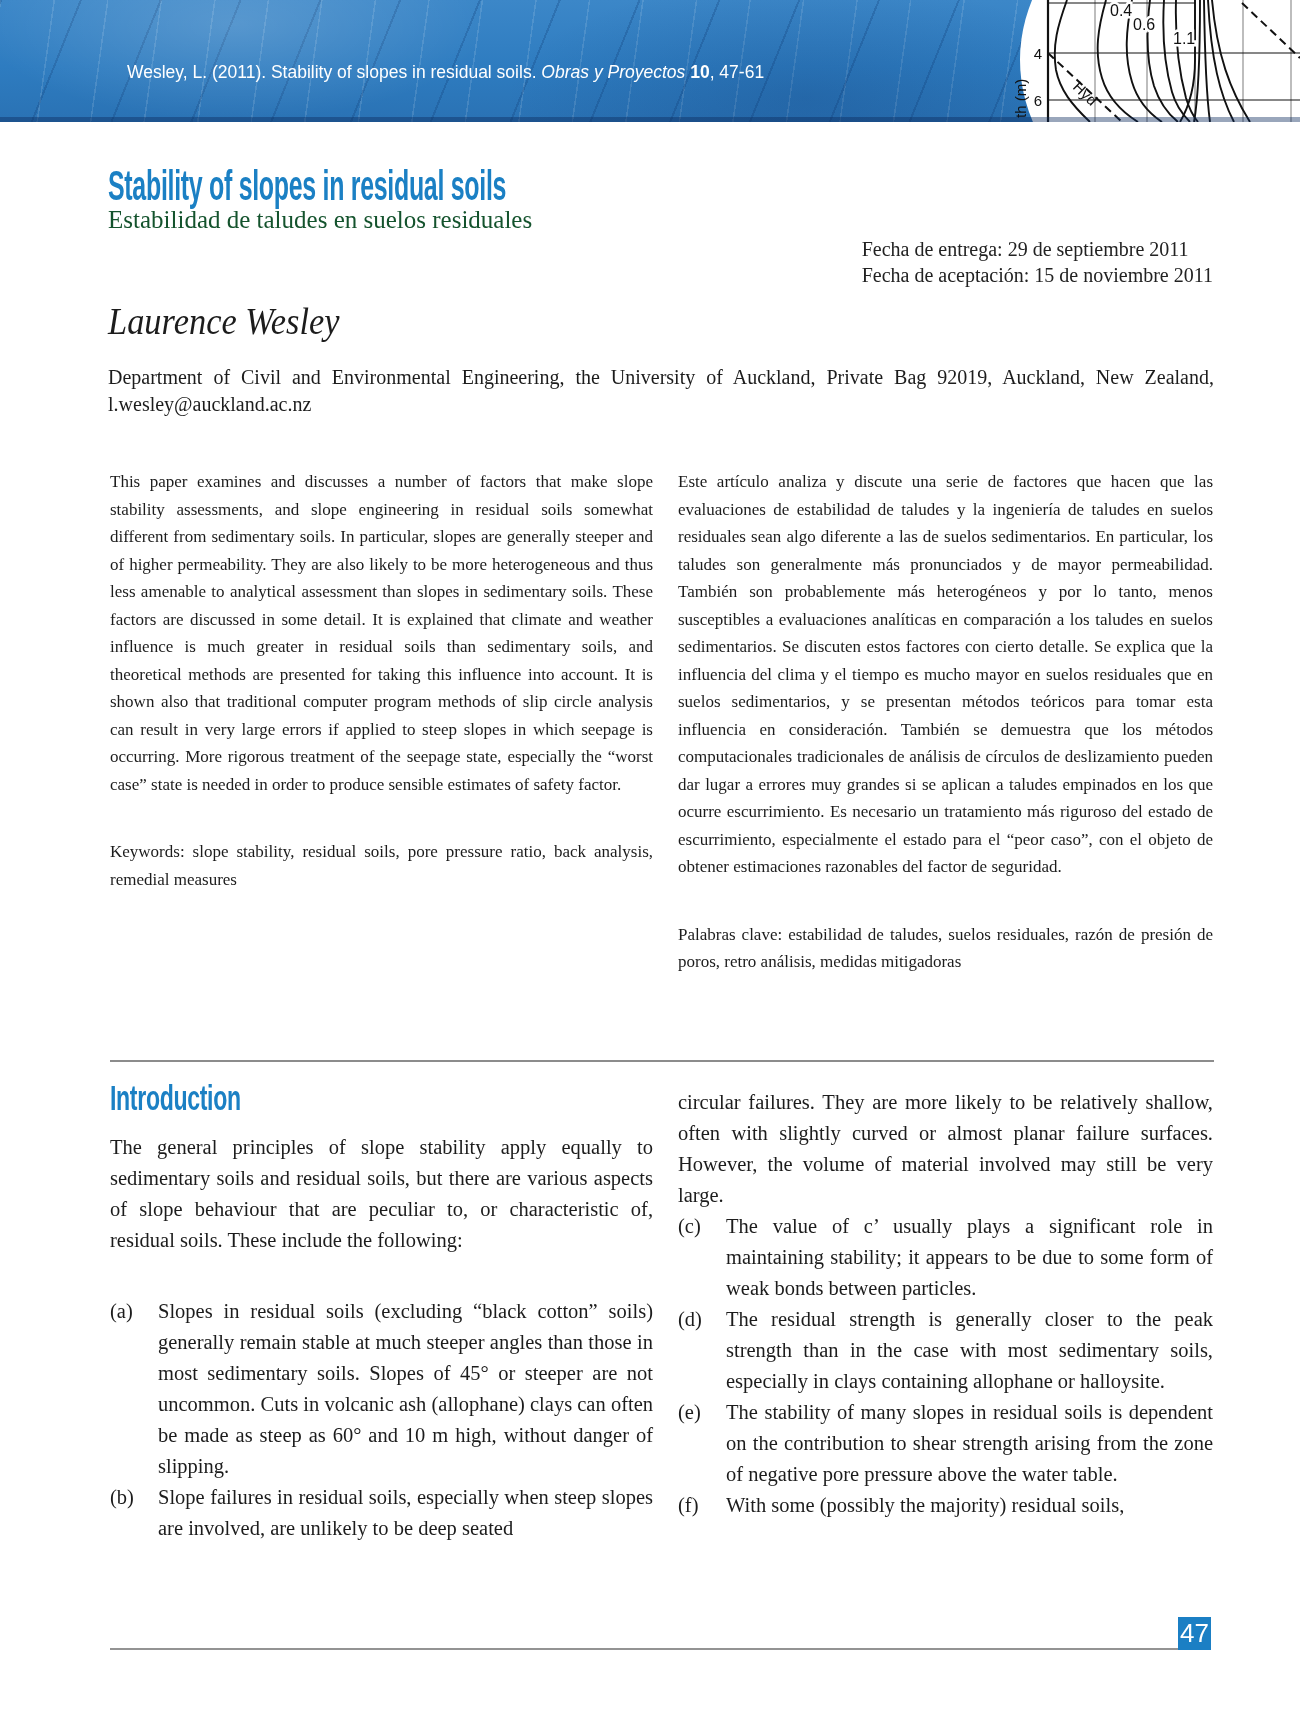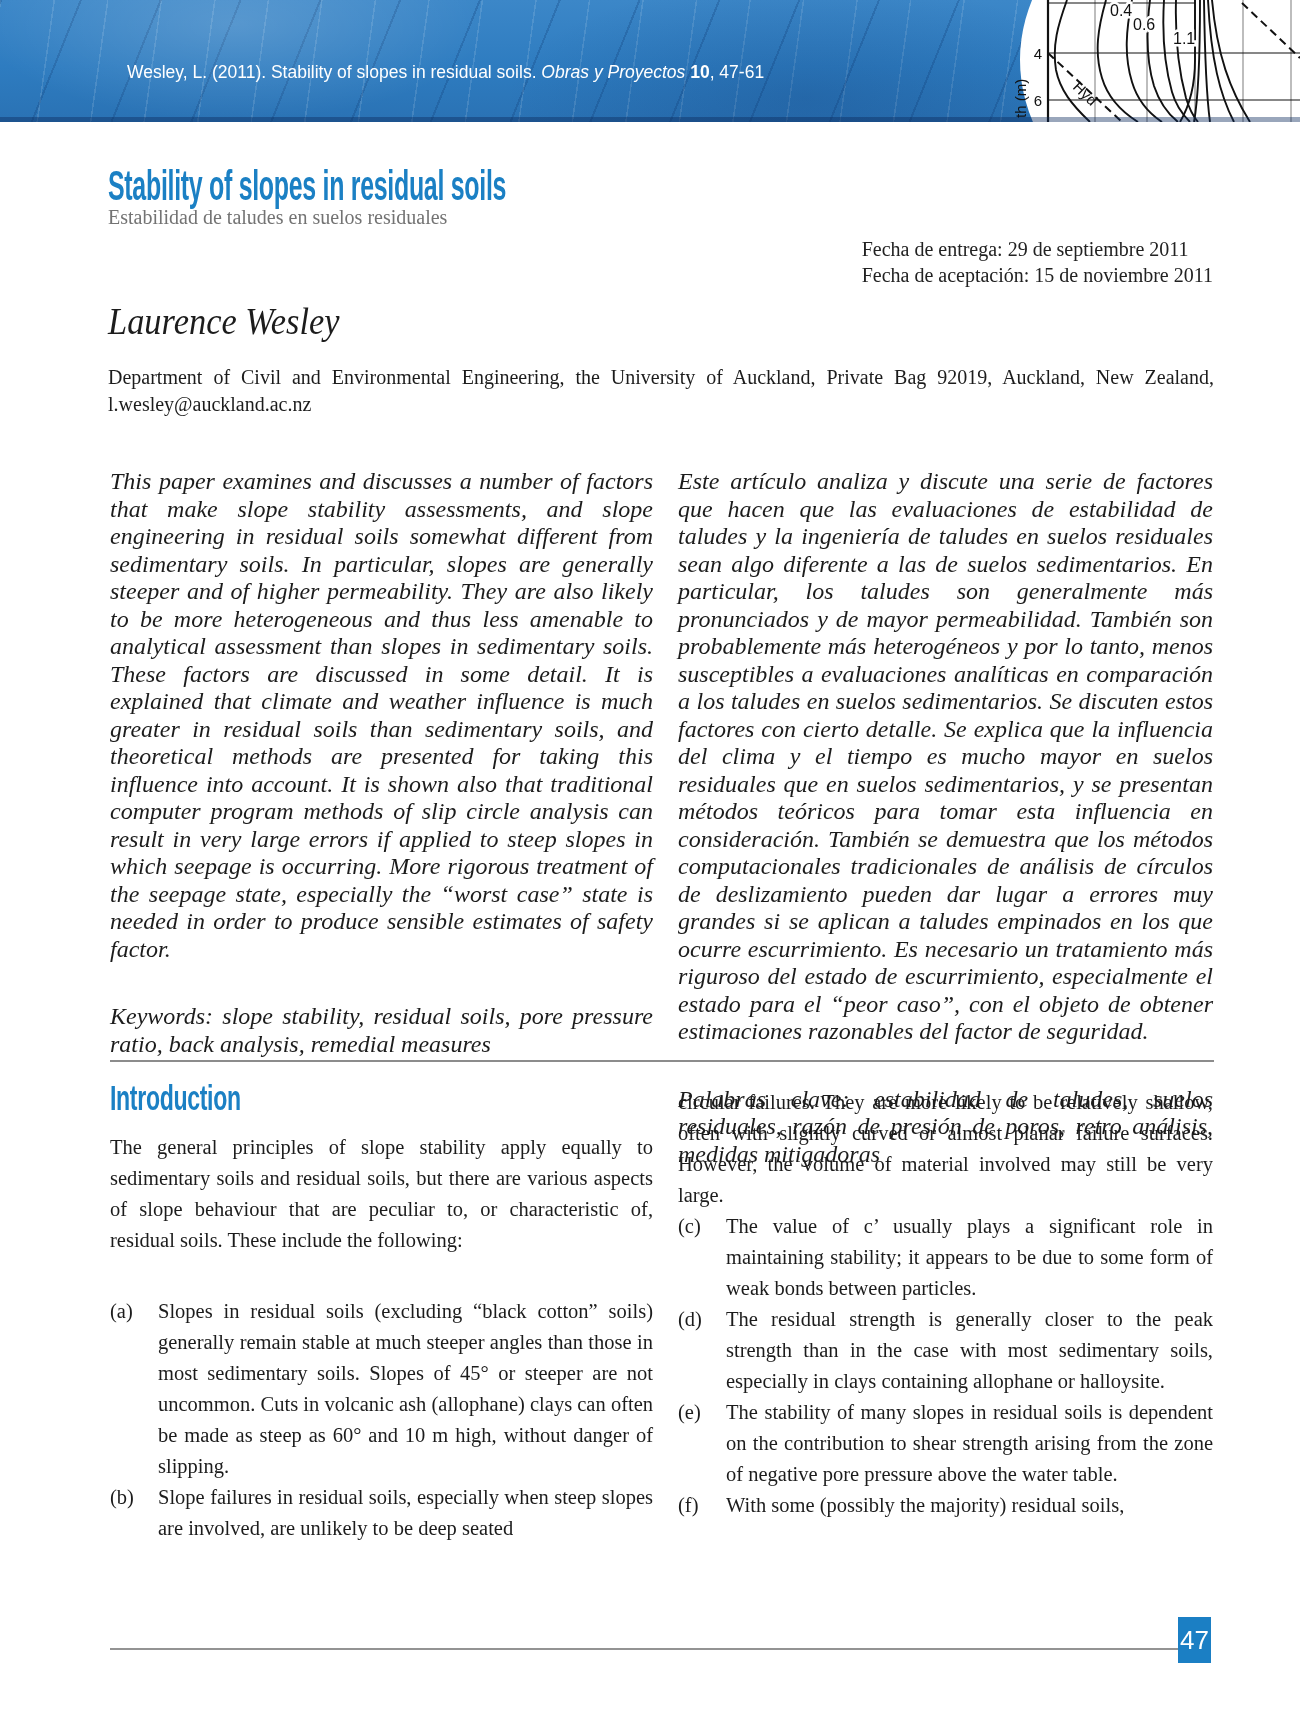--- a/index.html
+++ b/index.html
@@ -35,7 +35,7 @@
   .title{position:absolute;left:108px;top:142px;color:#1b80c4;
          font-family:"Liberation Sans",sans-serif;font-weight:bold;font-size:43px;white-space:nowrap;margin-top:19px;}
   .title .cond{transform:scaleX(0.58);}
-  .subtitle{position:absolute;left:108px;top:206px;color:#737373;font-size:20px;white-space:nowrap;}
+  .subtitle{position:absolute;left:108px;top:206px;color:#14532d;font-size:25px;white-space:nowrap;}
   .dates{position:absolute;right:87px;top:236px;font-size:20px;line-height:26px;color:#222;}
   .author{position:absolute;left:108px;top:300px;font-size:37px;white-space:nowrap;font-style:italic;}
   .author .cond{transform:scaleX(0.93);letter-spacing:0;}

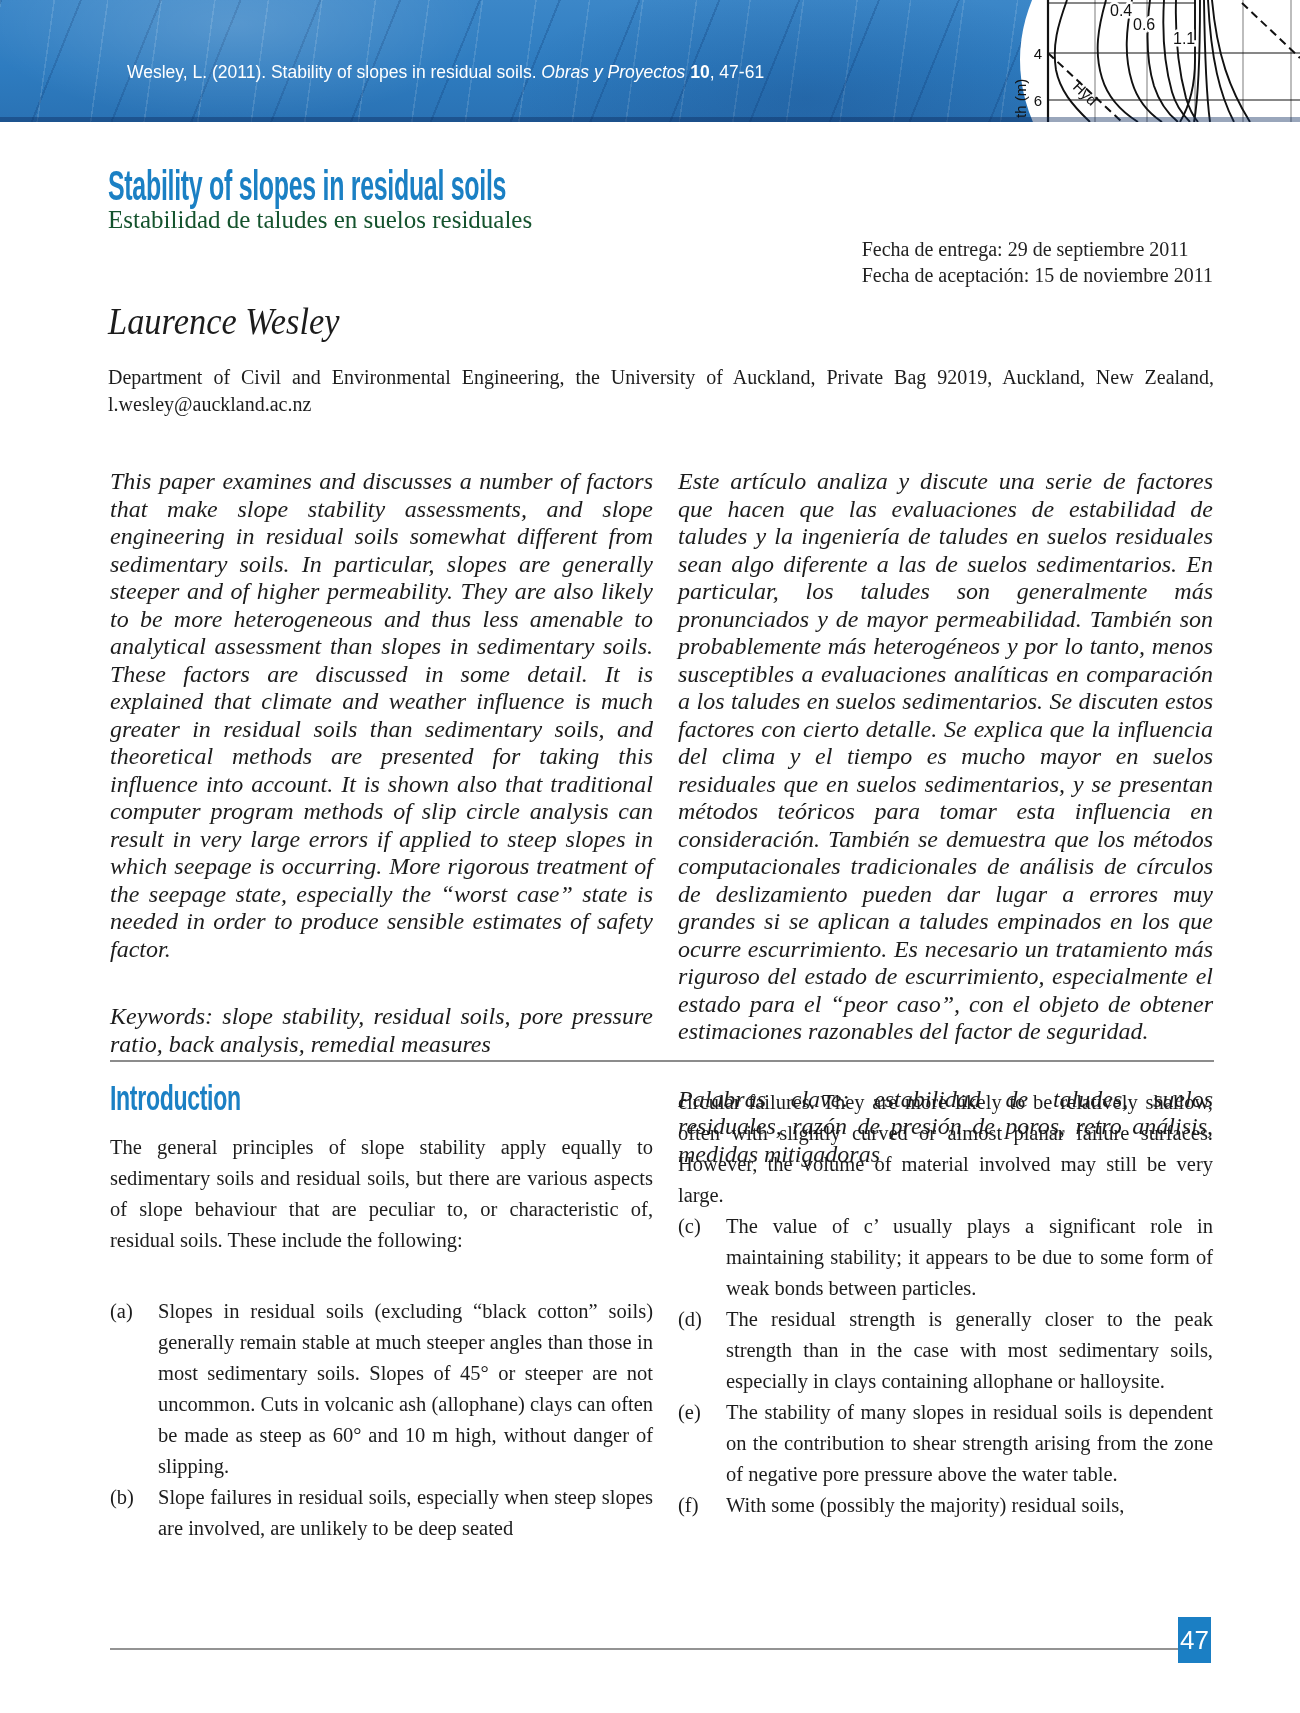--- a/index.html
+++ b/index.html
@@ -42,7 +42,7 @@
   .affil{position:absolute;left:108px;top:364px;width:1106px;font-size:20px;line-height:27px;text-align:justify;}
 
   
-  .abs{position:absolute;top:468px;font-style:italic;font-size:24px;line-height:27.5px;text-align:justify;}
+  .abs{position:absolute;top:468px;font-size:17px;line-height:27.5px;text-align:justify;}
   .abs p{margin:0;}
   .abs .kw{margin-top:40px;}
   .abs-en{left:110px;width:543px;}

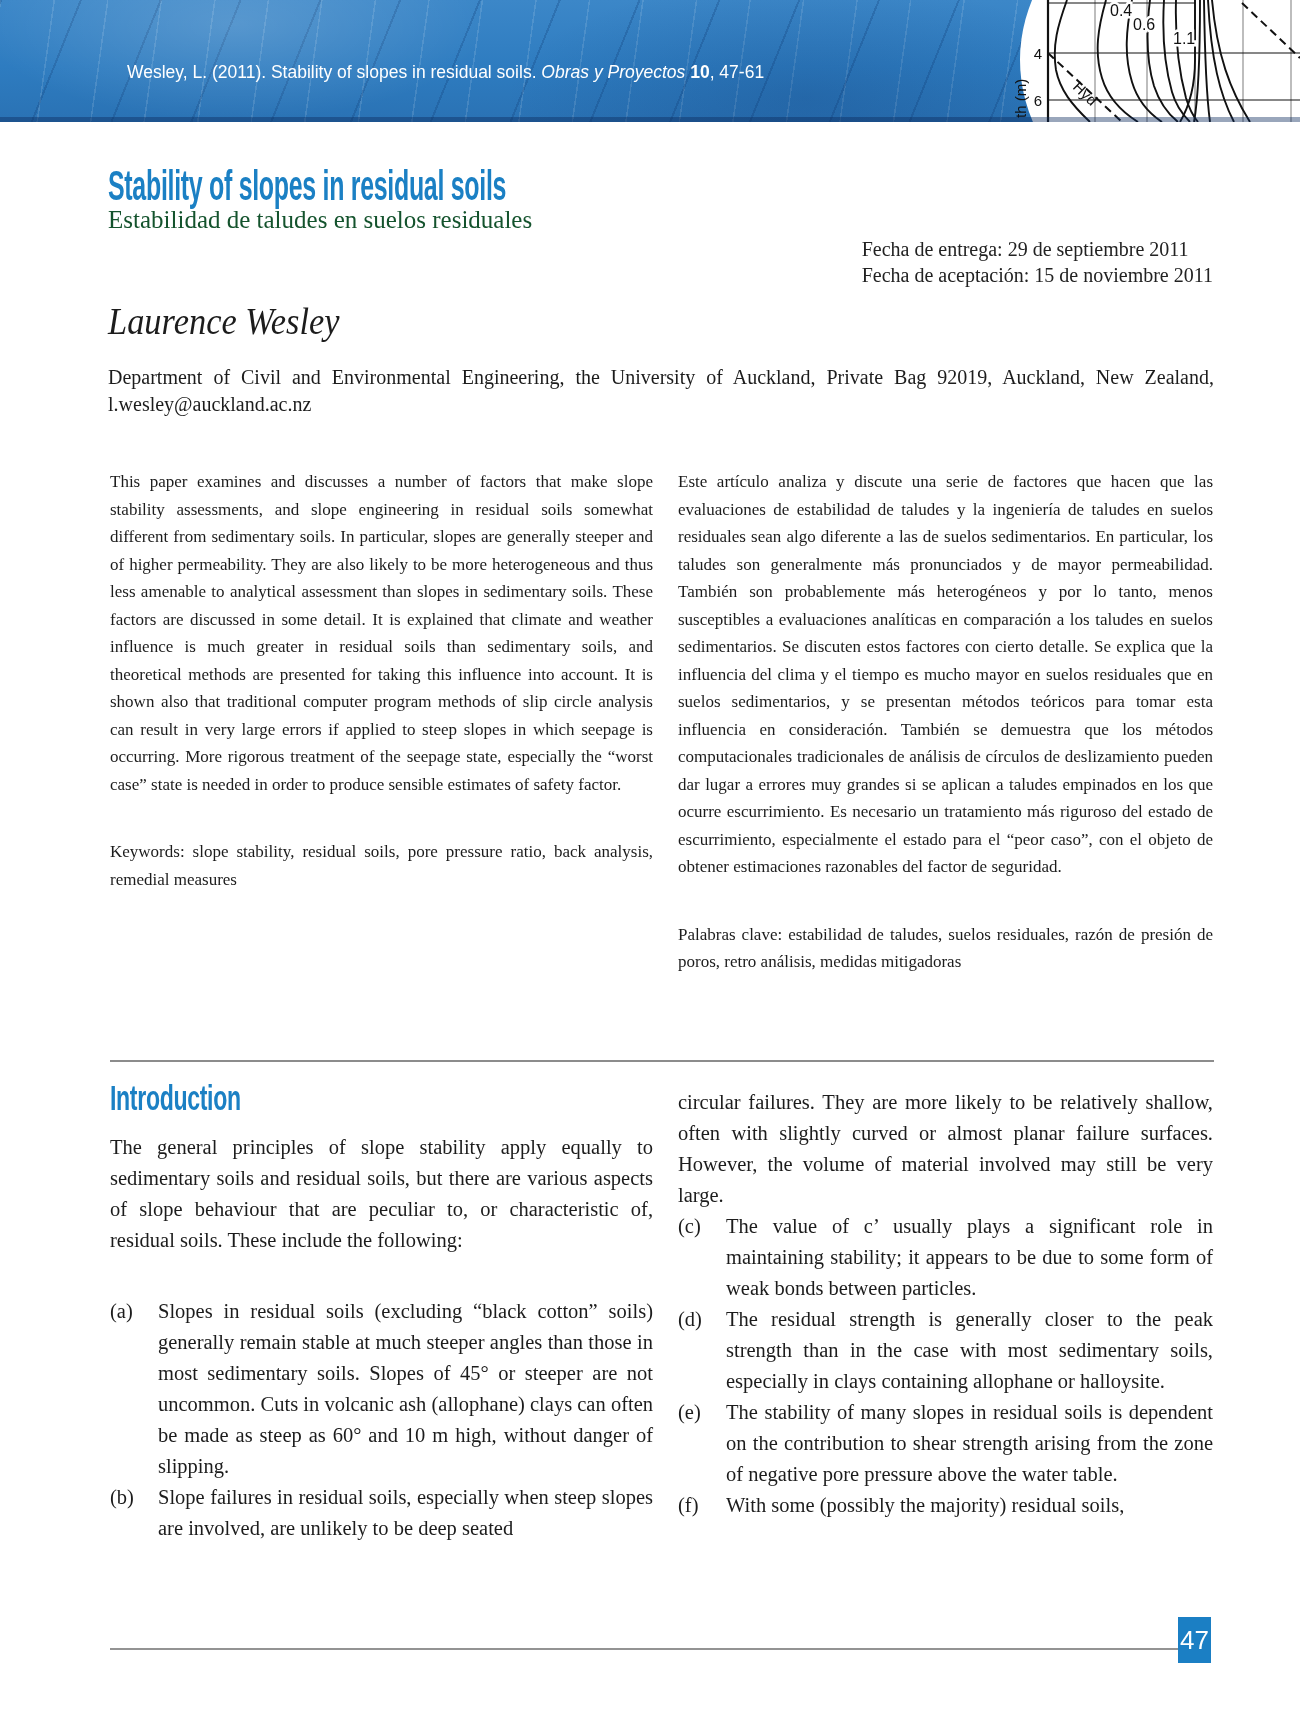--- a/index.html
+++ b/index.html
@@ -64,7 +64,7 @@
 
   
   .rule2{position:absolute;left:110px;top:1648px;width:1068px;height:2px;background:#939393;}
-  .pageno{position:absolute;left:1178px;top:1617px;width:33px;height:46px;background:#1b7fc4;
+  .pageno{position:absolute;left:1178px;top:1617px;width:33px;height:33px;background:#1b7fc4;
           color:#fff;font-family:"Liberation Sans",sans-serif;font-size:26px;
           display:flex;align-items:center;justify-content:center;}
 </style>

